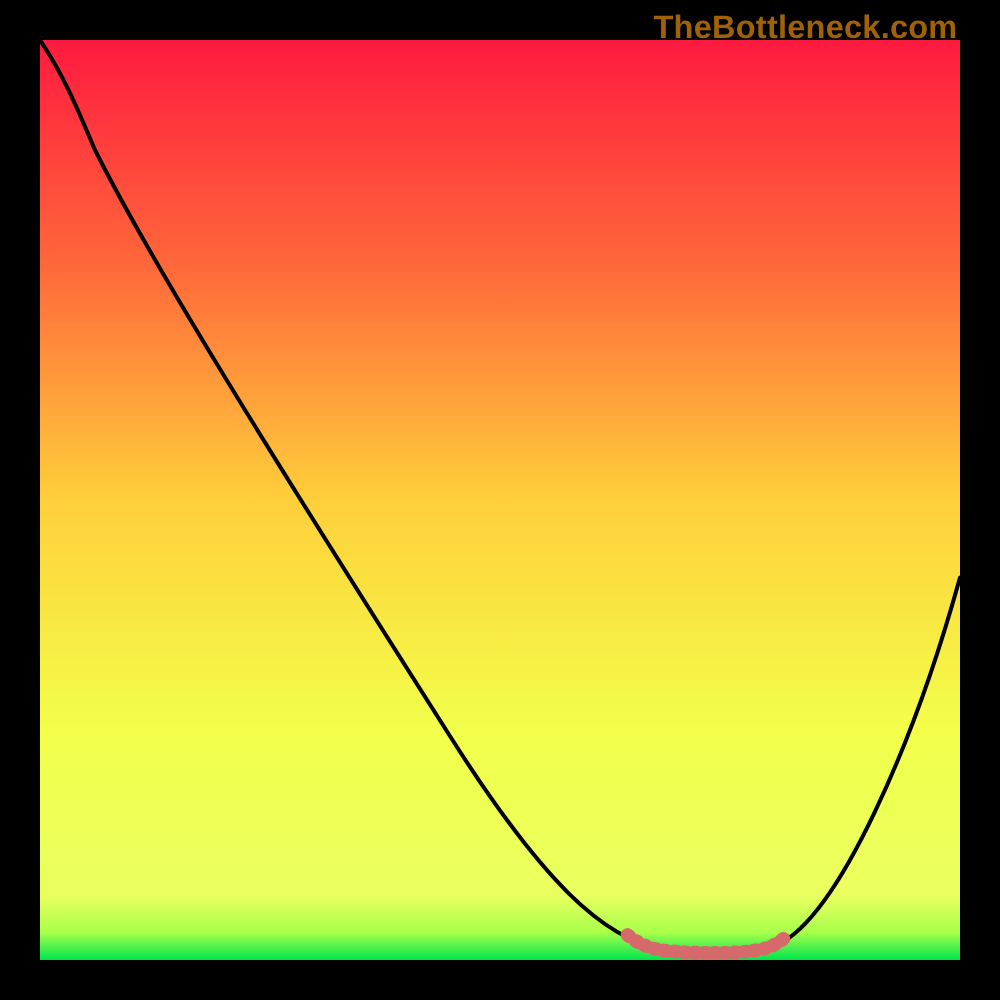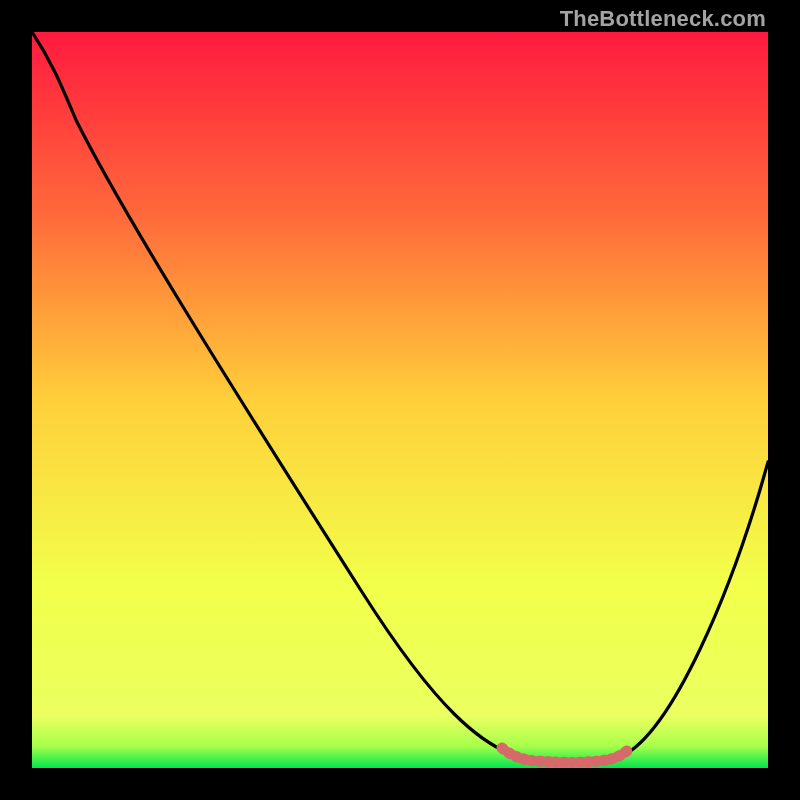--- a/index.html
+++ b/index.html
@@ -23,9 +23,9 @@
     top: 6px;
     right: 34px;
     font-family: Arial, Helvetica, sans-serif;
-    font-size: 22px;
+    font-size: 26px;
     font-weight: 600;
-    color: #a3a3a3;
+    color: #a16207;
     letter-spacing: 0.2px;
   }
   svg {

